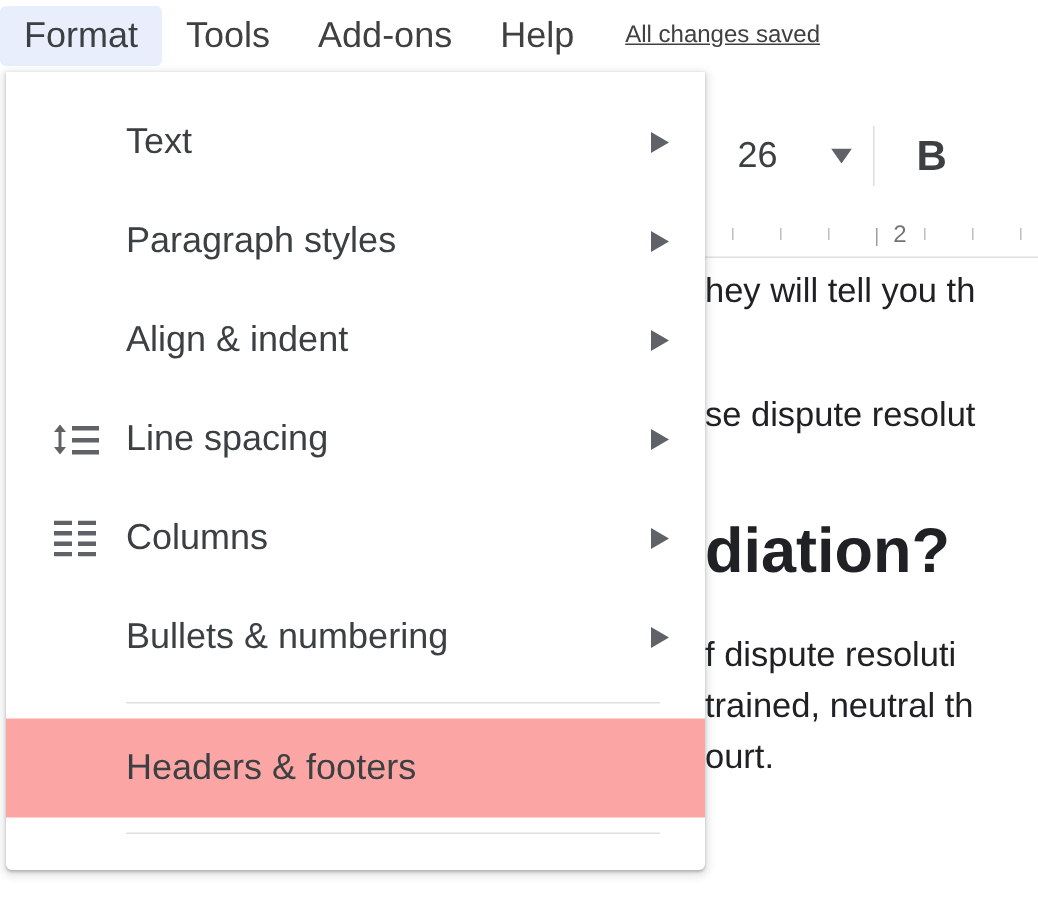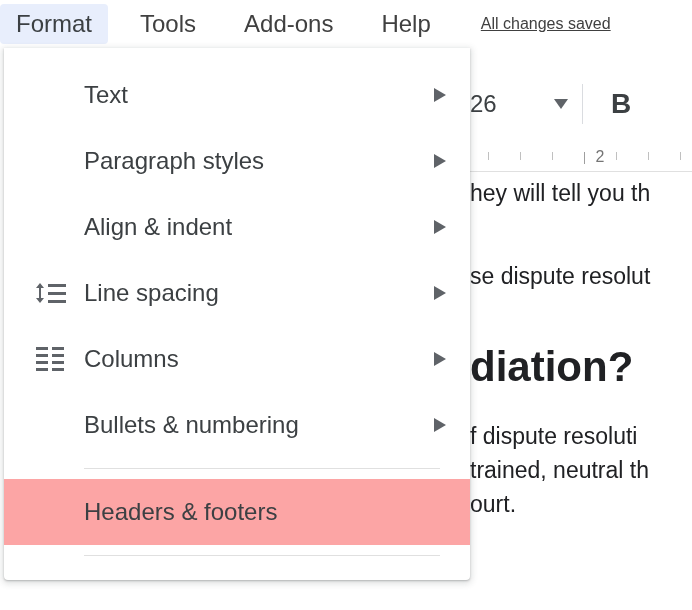--- a/index.html
+++ b/index.html
@@ -5,7 +5,7 @@
     * { margin: 0; padding: 0; box-sizing: border-box; }
     body { font-family: Arial, "Helvetica Neue", sans-serif; background: #fff; overflow: hidden; width: 692px; height: 610px; position: relative; }
     
-    .menubar { display: flex; align-items: center; gap: 16px; padding: 6px 0; height: 48px; border-bottom: 1px solid transparent; }
+    .menubar { display: flex; align-items: center; gap: 0; padding: 6px 0; height: 48px; border-bottom: 1px solid transparent; }
     .menubar-item { font-size: 24px; color: #404040; padding: 6px 16px; border-radius: 4px; cursor: default; }
     .menubar-item.active { background: #e8eefc; color: #3c4043; }
     .save-status { font-size: 16px; color: #404040; text-decoration: underline; margin-left: 18px; white-space: nowrap; }

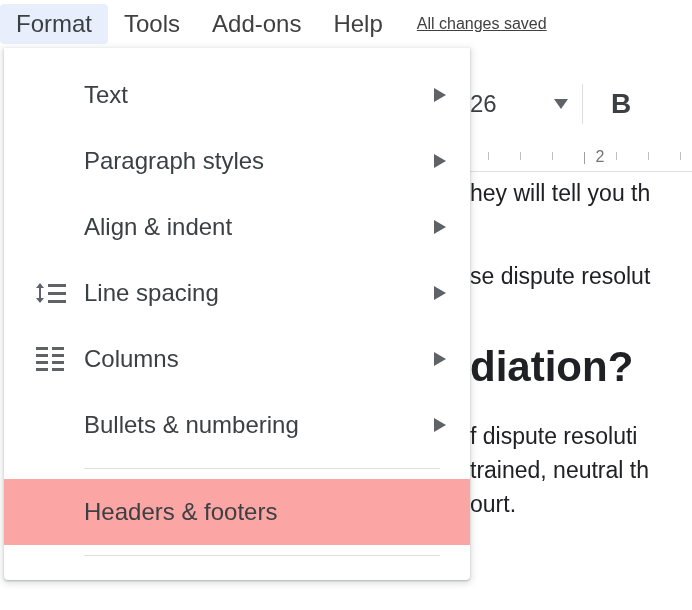--- a/index.html
+++ b/index.html
@@ -19,7 +19,7 @@
     .dd-separator { height: 1px; background: #e0e0e0; margin: 10px 30px 10px 80px; }
 
     .toolbar { position: absolute; top: 74px; left: 470px; right: 0; height: 60px; display: flex; align-items: center; gap: 14px; }
-    .font-size { width: 70px; font-size: 24px; color: #3c4043; }
+    .font-size { width: 70px; text-align: center; font-size: 24px; color: #3c4043; }
     .size-caret { display: flex; align-items: center; color: #5f6368; }
     .tb-sep { width: 1px; height: 40px; background: #dadce0; }
     .bold { font-size: 28px; font-weight: 700; color: #3c4043; padding: 0 14px; }

